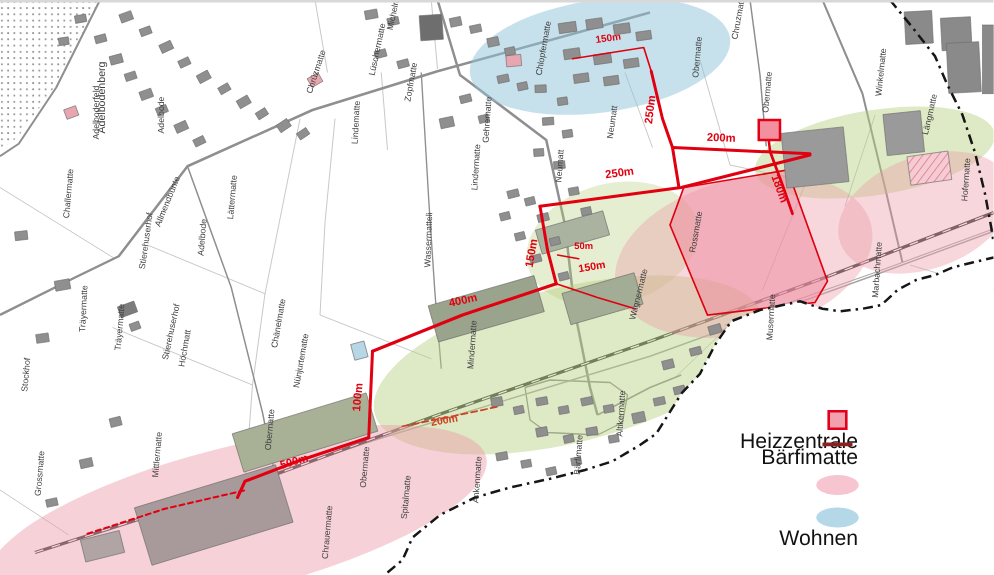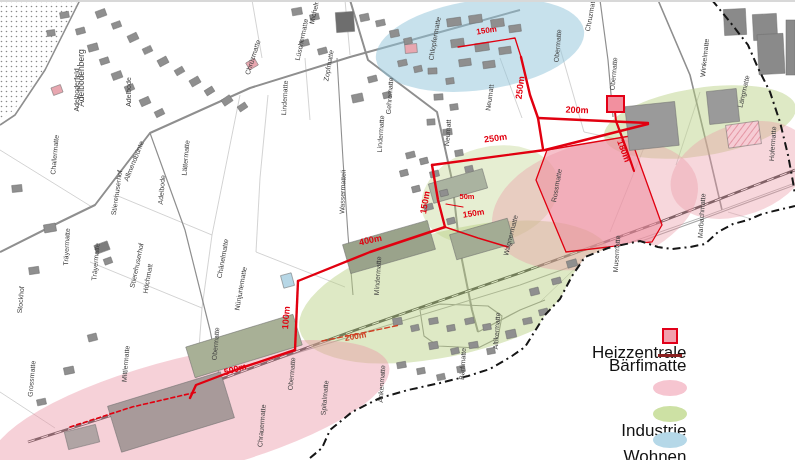--- a/index.html
+++ b/index.html
@@ -299,12 +299,6 @@
     </div>
     <div class="legend-row">
       <span class="swatch-box">
-          <span class="sw-ellipse" style="background-color: rgb(205, 225, 164);"></span>
-        </span>
-      <span class="legend-label">Industrie</span>
-    </div>
-    <div class="legend-row">
-      <span class="swatch-box">
           <span class="sw-ellipse" style="background-color: rgb(181, 216, 232);"></span>
         </span>
       <span class="legend-label">Wohnen</span>

